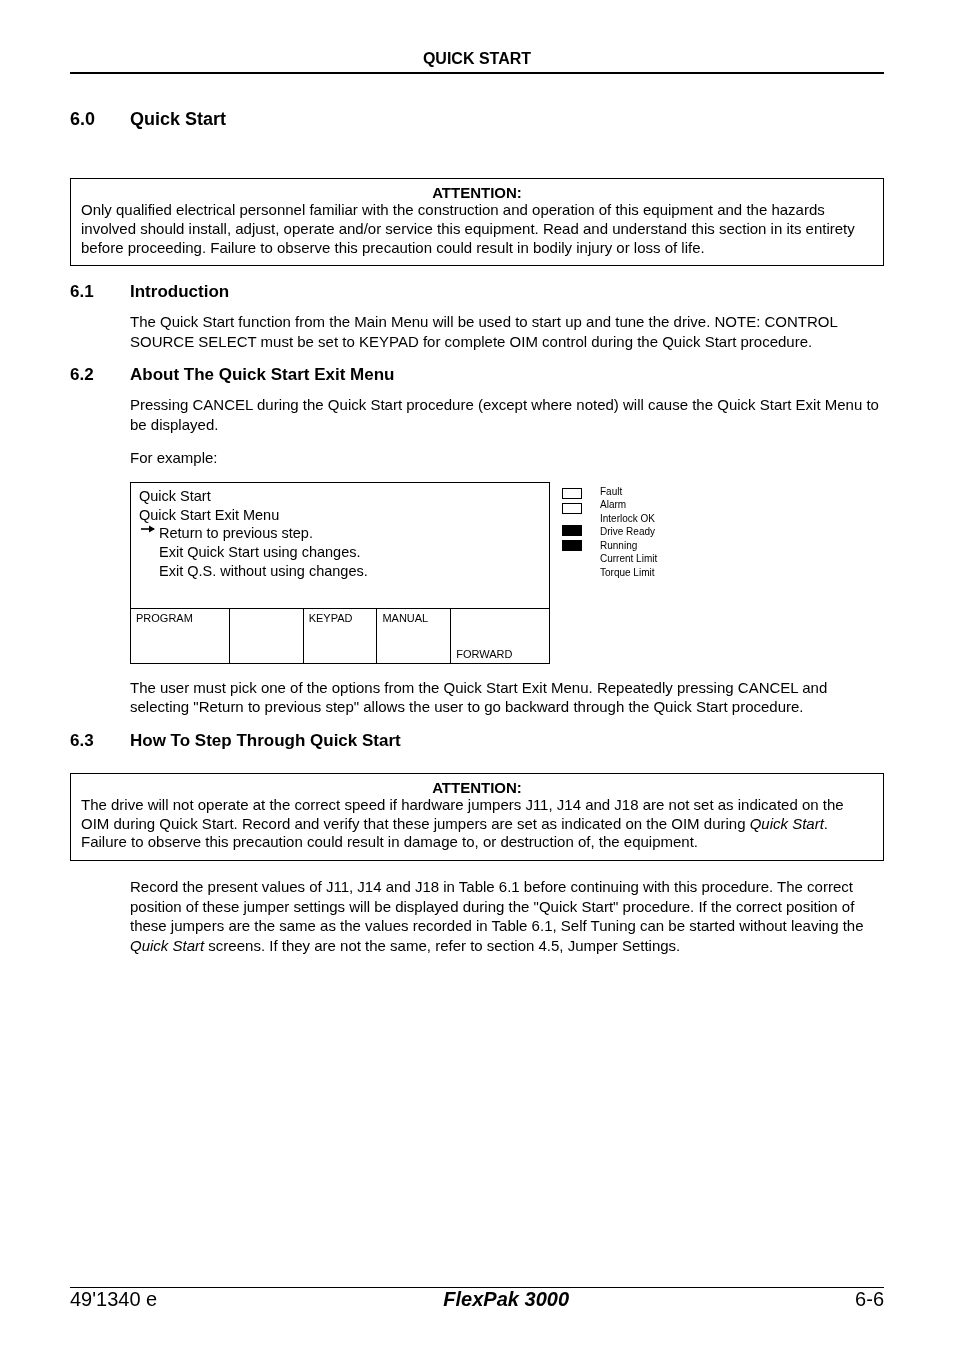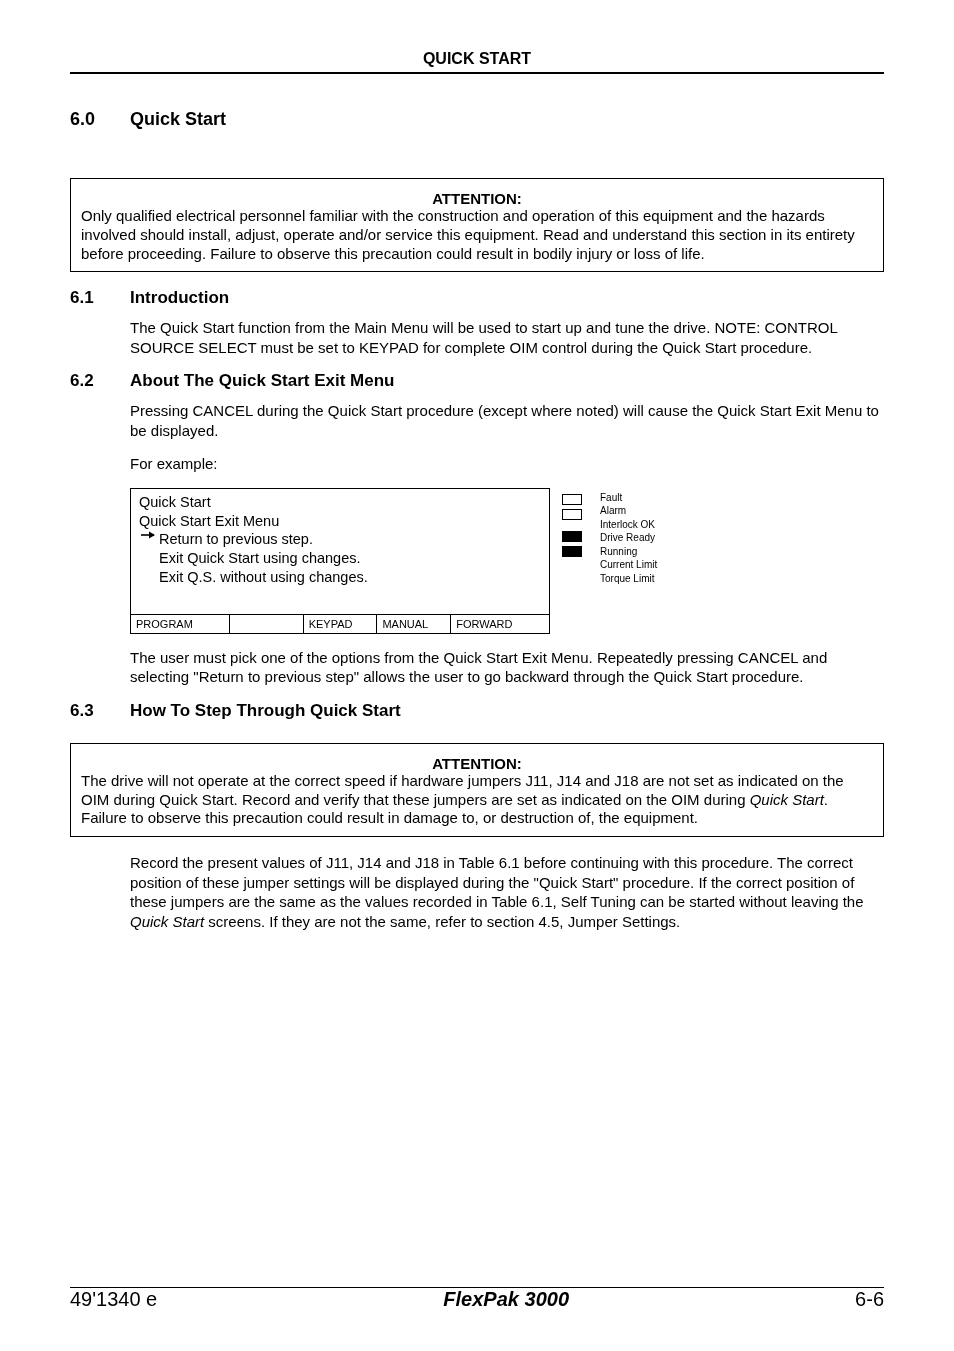--- a/index.html
+++ b/index.html
@@ -44,7 +44,7 @@
     }
     .attention-box {
       border: 1.5px solid black;
-      padding: 11px 10px 8px 10px;
+      padding: 5px 10px 8px 10px;
       margin-bottom: 16px;
     }
     .attention-title {

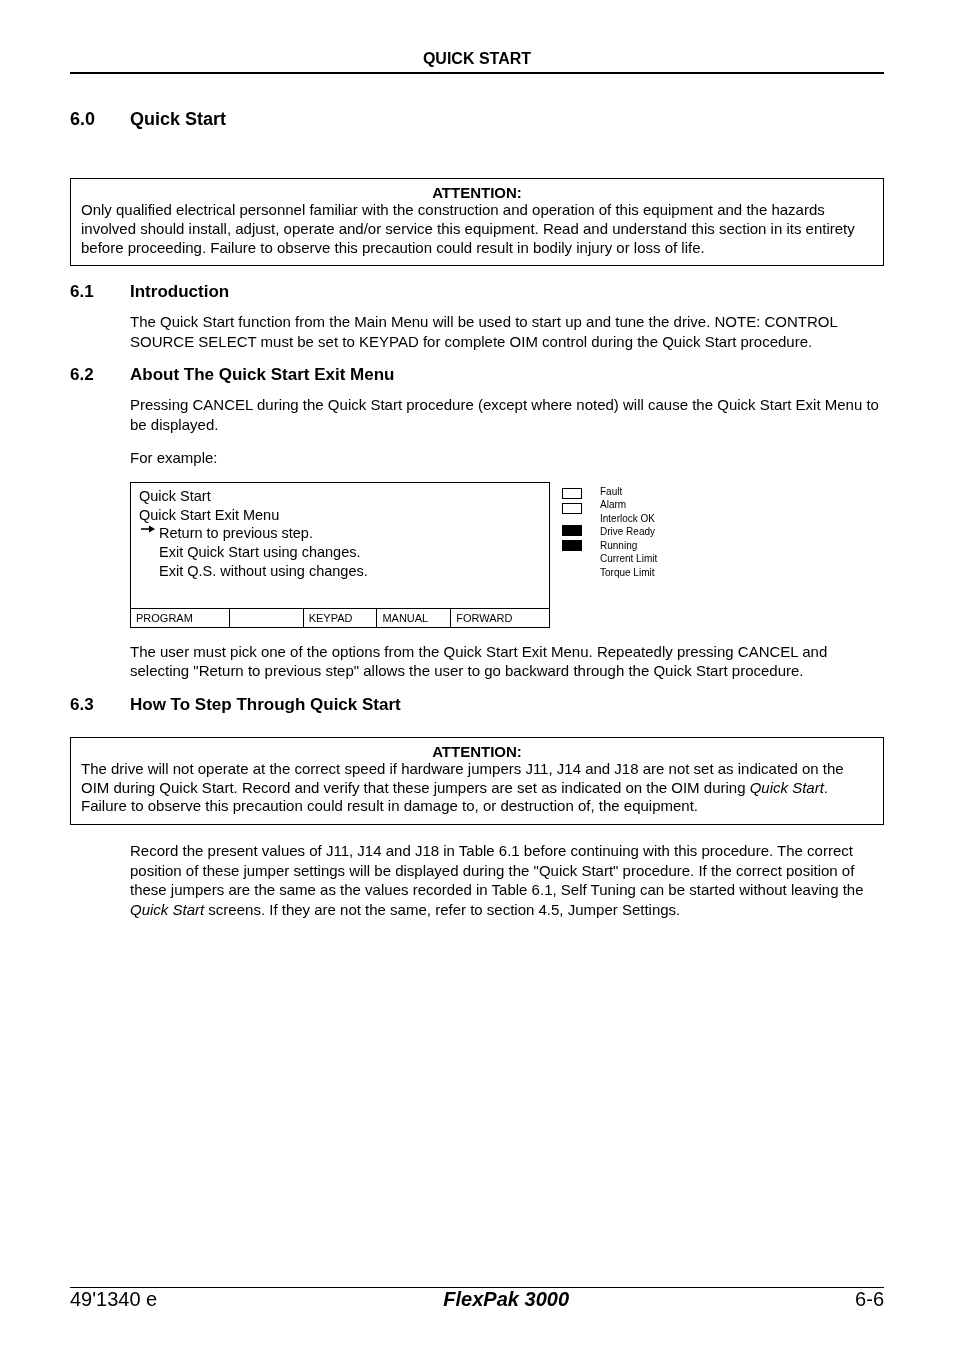--- a/index.html
+++ b/index.html
@@ -105,6 +105,7 @@
     }
     .oim-status-cell:last-child {
       border-right: none;
+      margin-top: 36px;
     }
     .oim-status-cell-wide {
       flex: 1.4;

